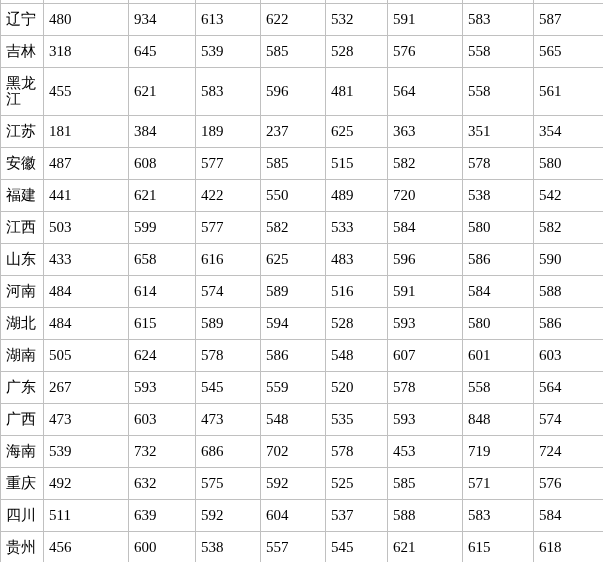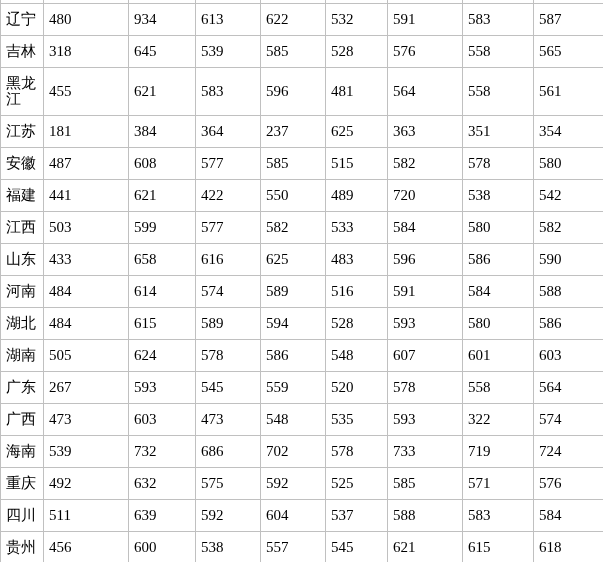--- a/index.html
+++ b/index.html
@@ -109,7 +109,7 @@
           <td class="province">江苏</td>
           <td class="value">181</td>
           <td class="value">384</td>
-          <td class="value">364</td>
+          <td class="value">189</td>
           <td class="value">237</td>
           <td class="value">625</td>
           <td class="value">363</td>

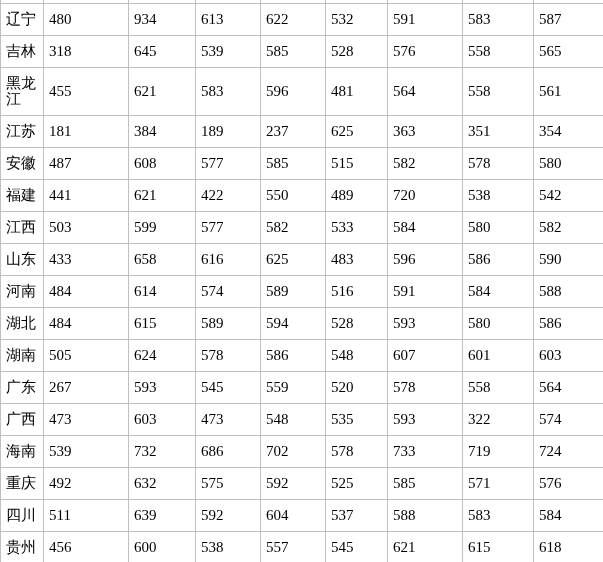--- a/index.html
+++ b/index.html
@@ -212,7 +212,7 @@
           <td class="value">548</td>
           <td class="value">535</td>
           <td class="value">593</td>
-          <td class="value">322</td>
+          <td class="value">848</td>
           <td class="value">574</td>
         </tr>
         <tr>

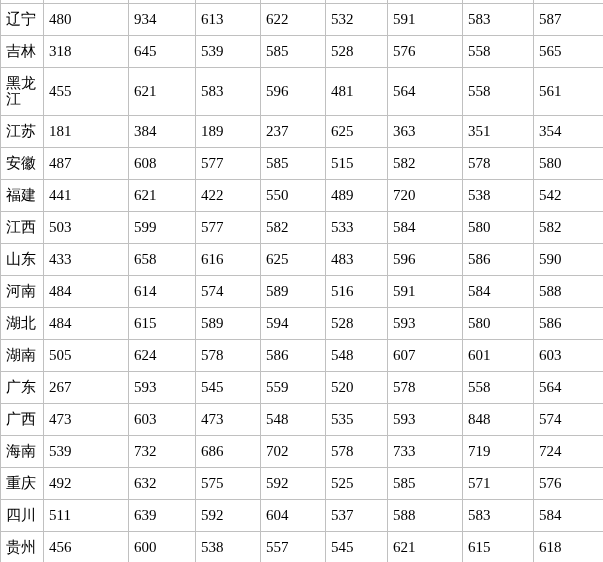--- a/index.html
+++ b/index.html
@@ -222,7 +222,7 @@
           <td class="value">686</td>
           <td class="value">702</td>
           <td class="value">578</td>
-          <td class="value">733</td>
+          <td class="value">453</td>
           <td class="value">719</td>
           <td class="value">724</td>
         </tr>

